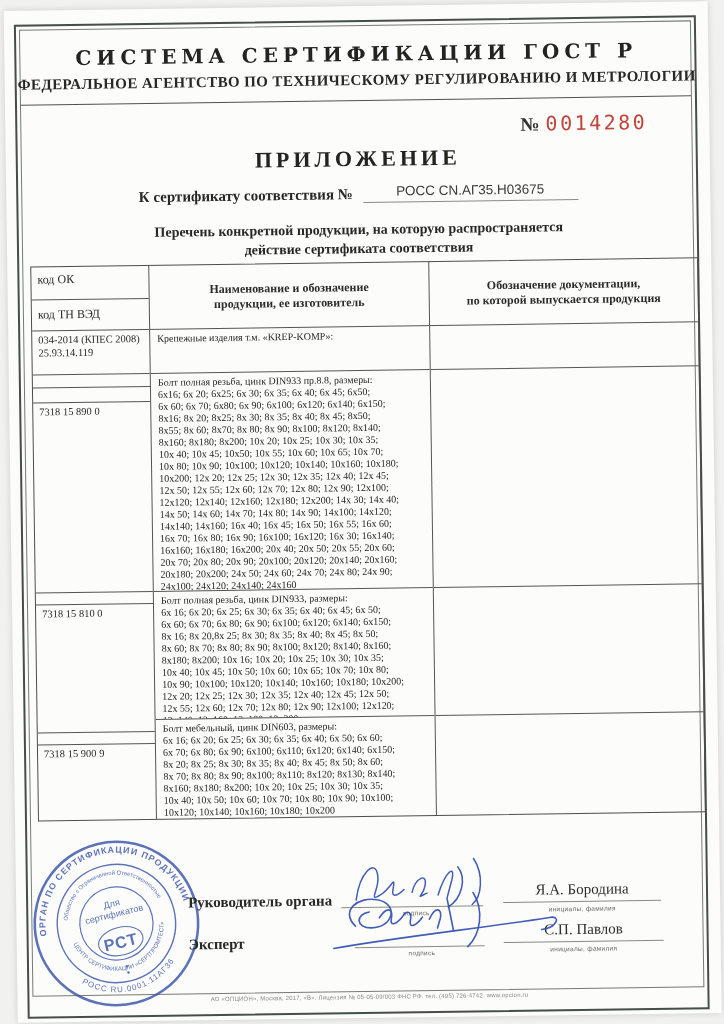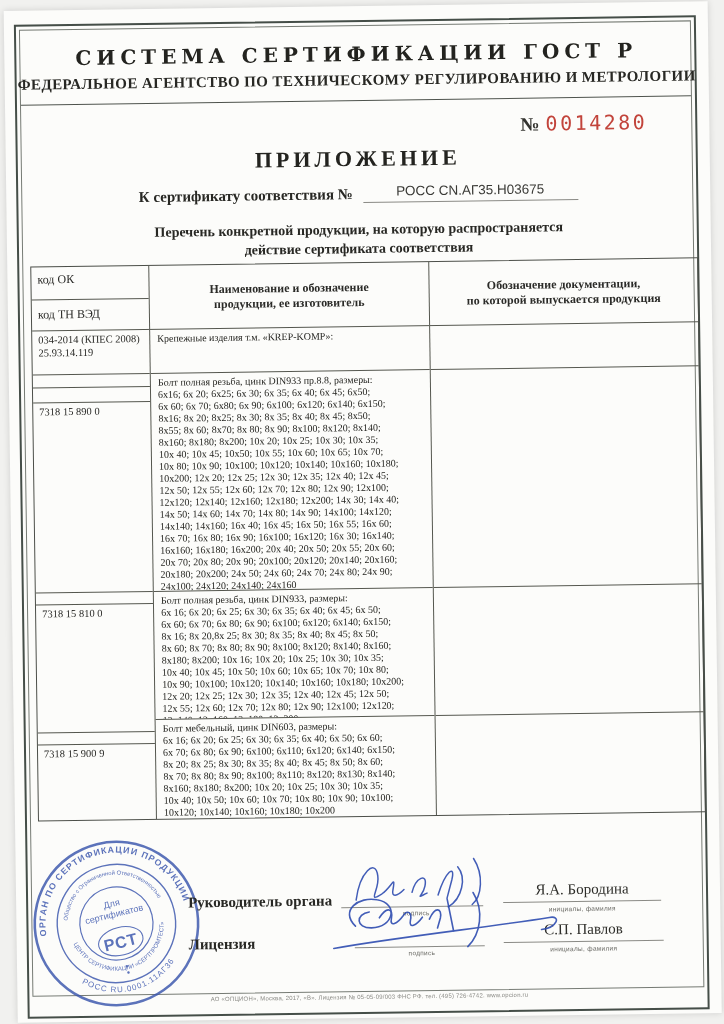--- a/index.html
+++ b/index.html
@@ -218,7 +218,7 @@
   </svg>
 
   <div class="abs sig-role role1">Руководитель органа</div>
-  <div class="abs sig-role role2">Лицензия</div>
+  <div class="abs sig-role role2">Эксперт</div>
 
   <div class="abs sig-line sline1"></div>
   <div class="abs tiny-label slab1">подпись</div>

